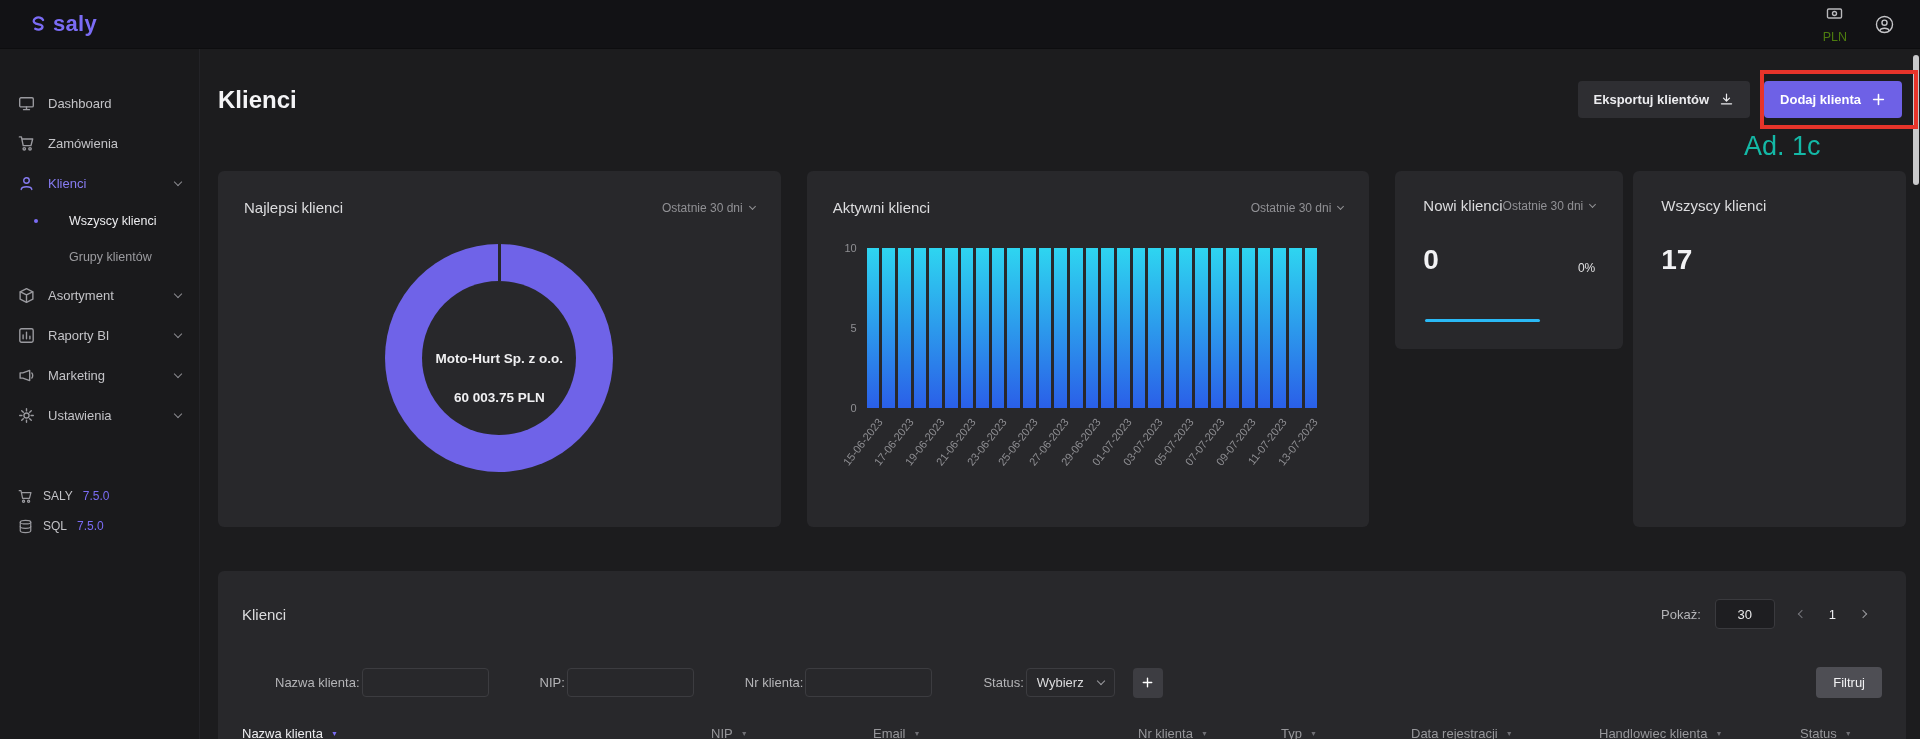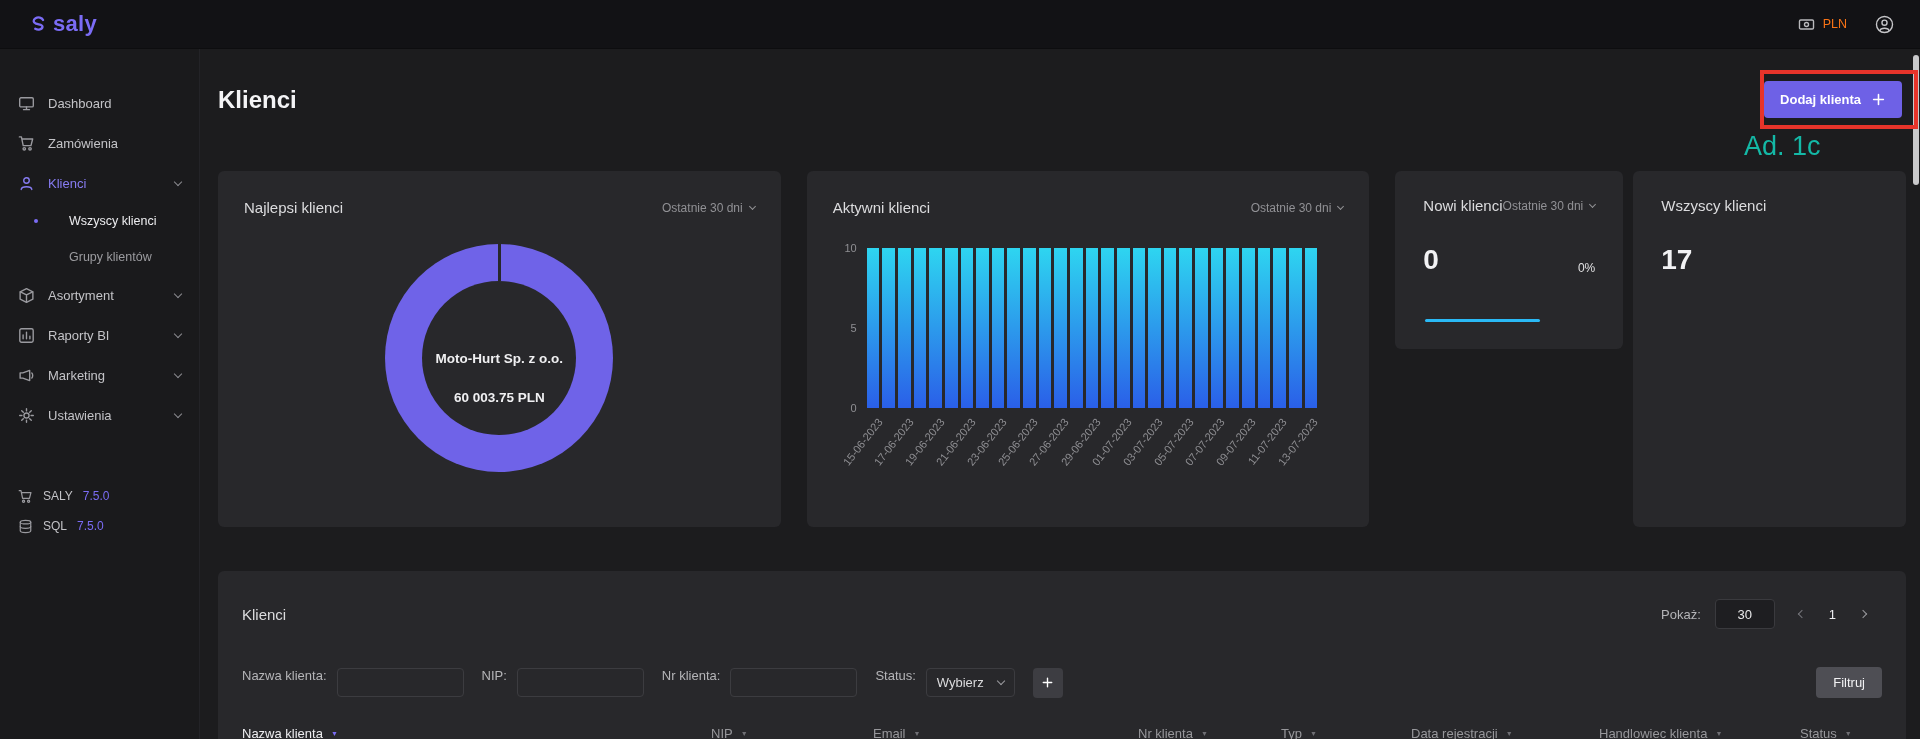--- a/index.html
+++ b/index.html
@@ -23,7 +23,7 @@
   .logo-icon { width: 22px; height: 22px; }
   .logo-text { color: #7b6cf5; font-weight: bold; font-size: 22px; letter-spacing: .3px; }
   .topbar-right { margin-left: auto; display: flex; align-items: center; gap: 28px; }
-  .currency { display: flex; align-items: center; gap: 8px; color: #f97316; font-size: 12.5px; cursor: pointer; }
+  .currency { display: flex; align-items: center; gap: 8px; color: #4d7c0f; font-size: 12.5px; cursor: pointer; flex-direction: column; }
   .cur-icon { width: 17px; height: 17px; color: #b9b9bc; }
   .account-icon { width: 19px; height: 19px; color: #c6c6c9; cursor: pointer; }
 

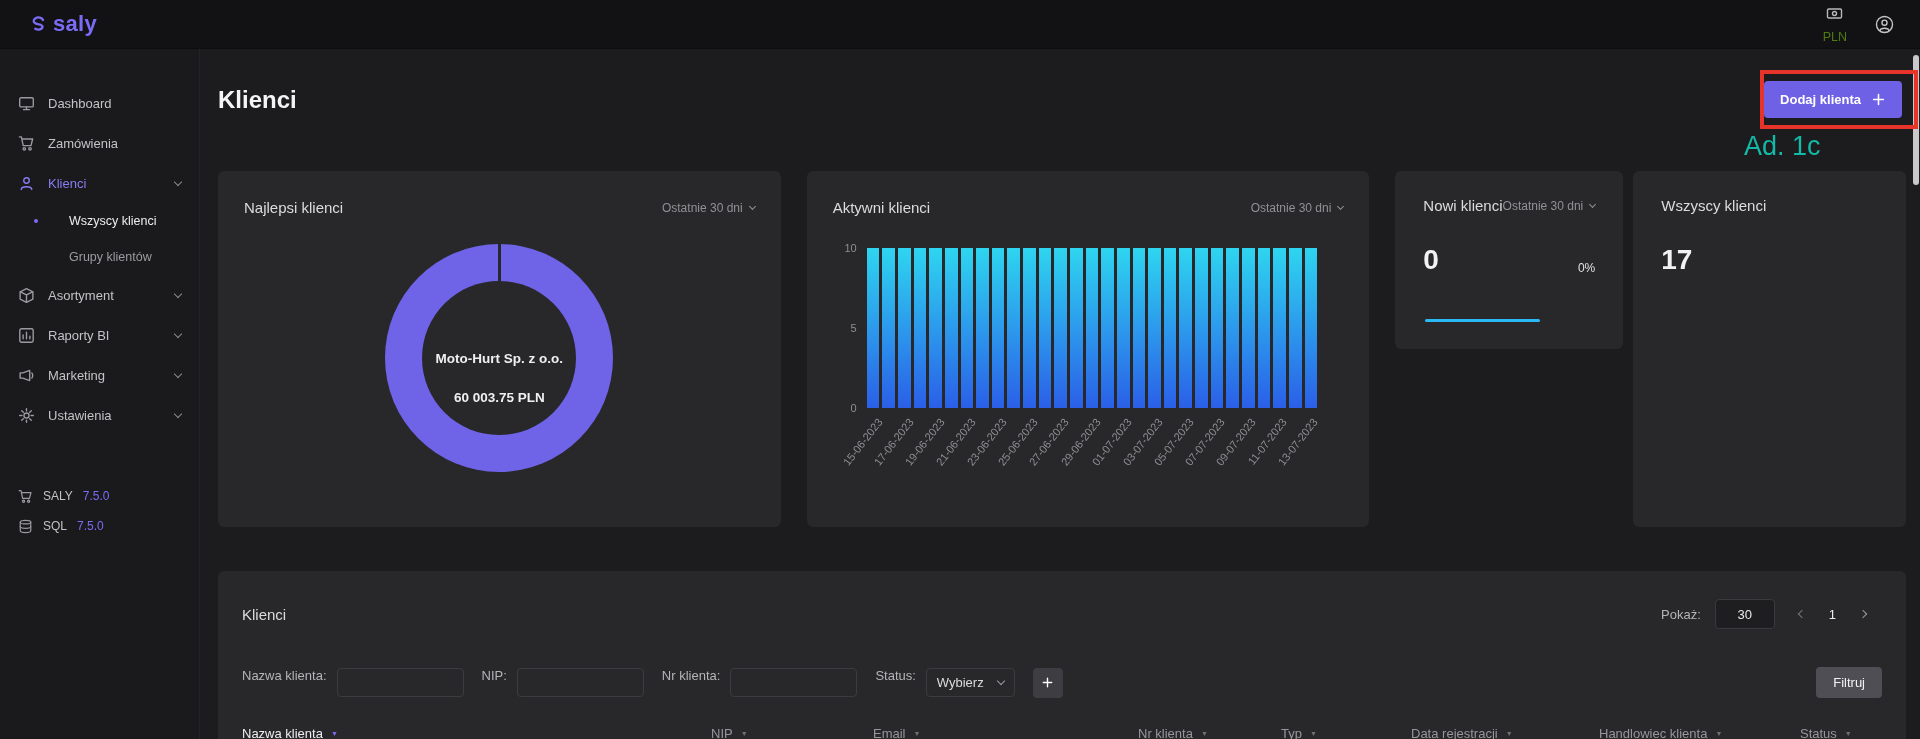--- a/index.html
+++ b/index.html
@@ -258,6 +258,15 @@
   <div class="page-header">
     <h1 class="page-title">Klienci</h1>
     <div class="header-actions">
+      <button class="btn btn-export">
+        <span>Eksportuj klientów</span>
+        <span class="icon btn-icon">
+            <svg viewBox="0 0 16 16">
+              <path d="M8 2.2v7.2M4.8 6.6L8 9.8l3.2-3.2"></path>
+              <path d="M2.6 12.6h10.8"></path>
+            </svg>
+          </span>
+      </button>
       <button class="btn btn-add">
         <span>Dodaj klienta</span>
         <span class="icon btn-icon">

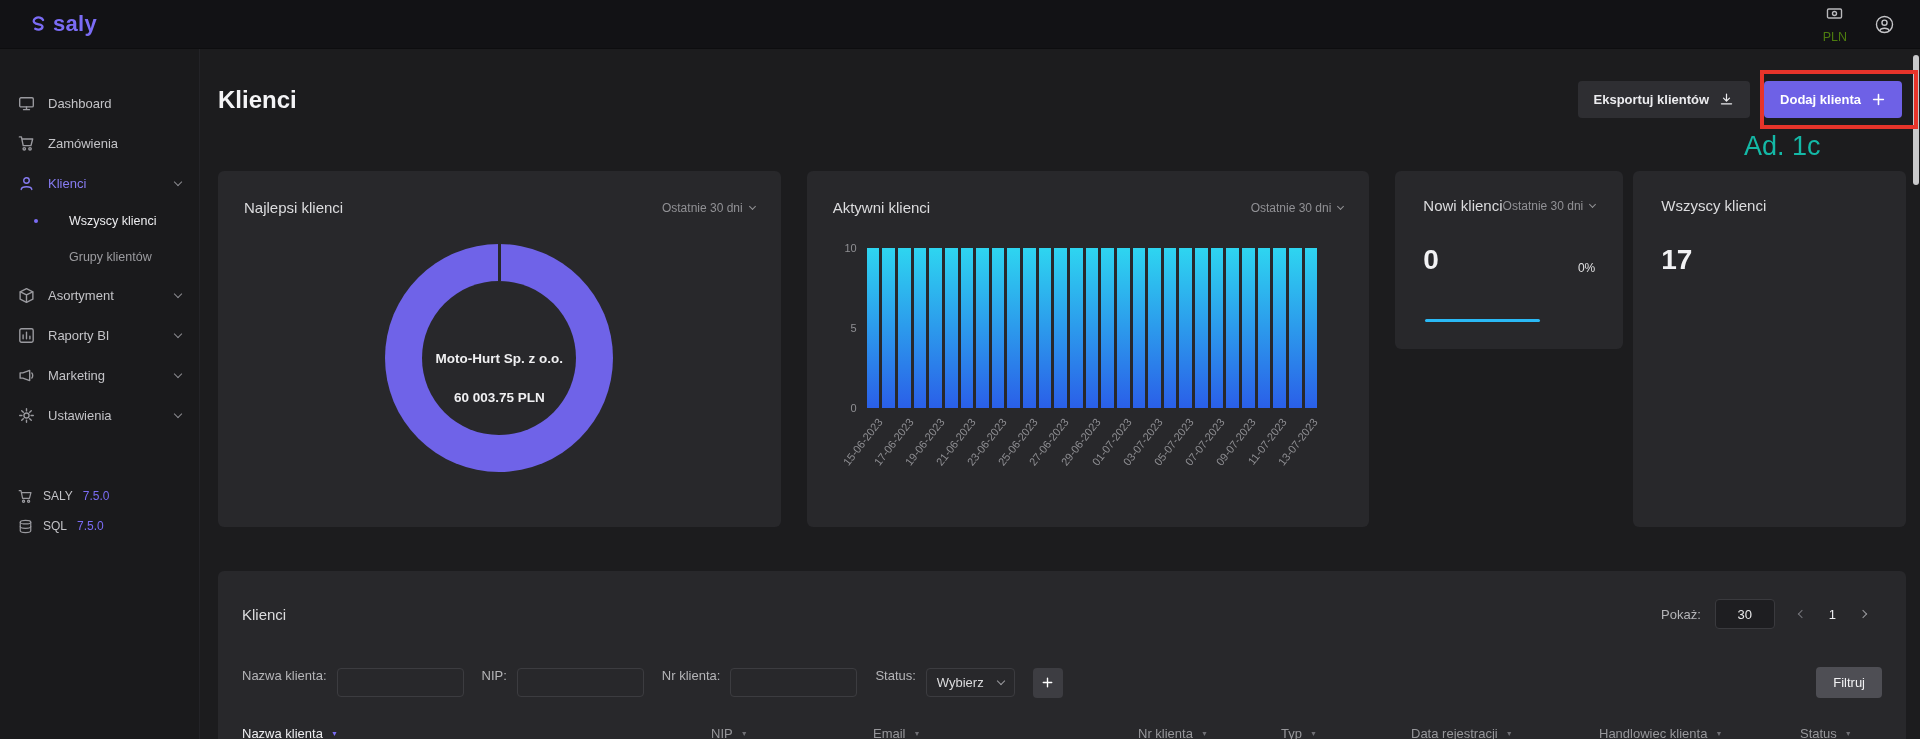--- a/index.html
+++ b/index.html
@@ -97,7 +97,7 @@
   .page-num { color: #ececef; font-size: 13px; }
 
   .filter-row { display: flex; align-items: center; gap: 18px; margin-top: 38px; }
-  .f-group { display: flex; gap: 10px; }
+  .f-group { display: flex; align-items: center; gap: 2px; margin-left: 33px; }
   .f-label { color: #b5b5b8; font-size: 13px; white-space: nowrap; }
   .f-input { width: 127px; height: 29px; background: transparent; border: 1px solid #3c3c40; border-radius: 4px; color: #e8e8ea; padding: 0 9px; font-size: 13px; outline: none; font-family: inherit; }
   .f-select { width: 89px; height: 29px; border: 1px solid #3c3c40; border-radius: 4px; display: flex; align-items: center; justify-content: space-between; padding: 0 10px; color: #dcdcde; font-size: 13px; cursor: pointer; }

